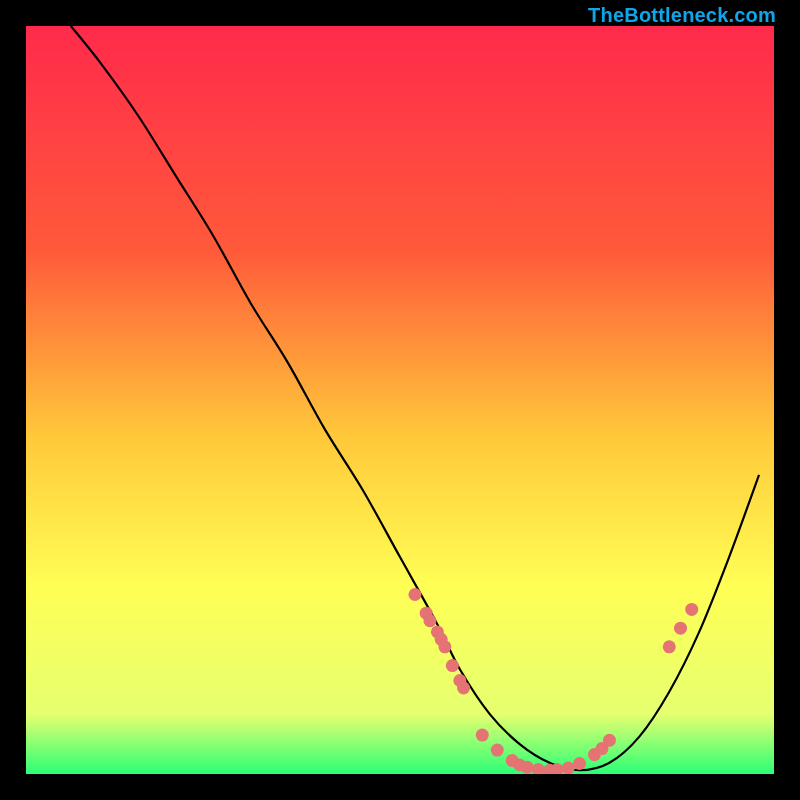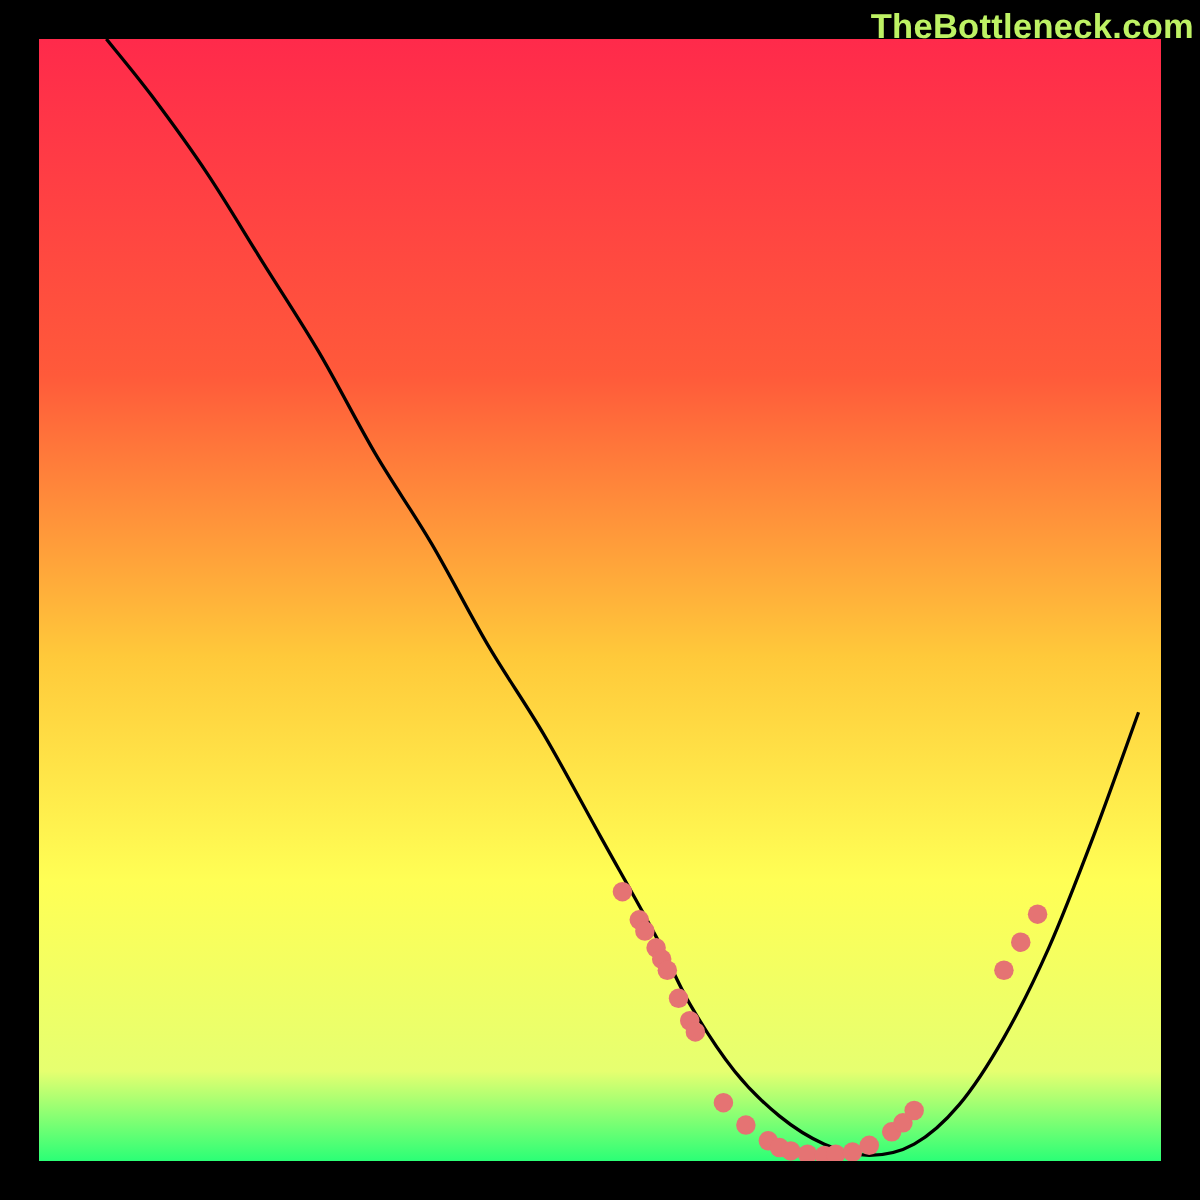--- a/index.html
+++ b/index.html
@@ -22,9 +22,9 @@
   .watermark {
     position: absolute;
     top: 4px;
-    right: 4px;
-    color: #bef264;
-    font-size: 23px;
+    right: 24px;
+    color: #0ea5e9;
+    font-size: 20px;
     font-weight: 600;
     letter-spacing: 0.2px;
   }

